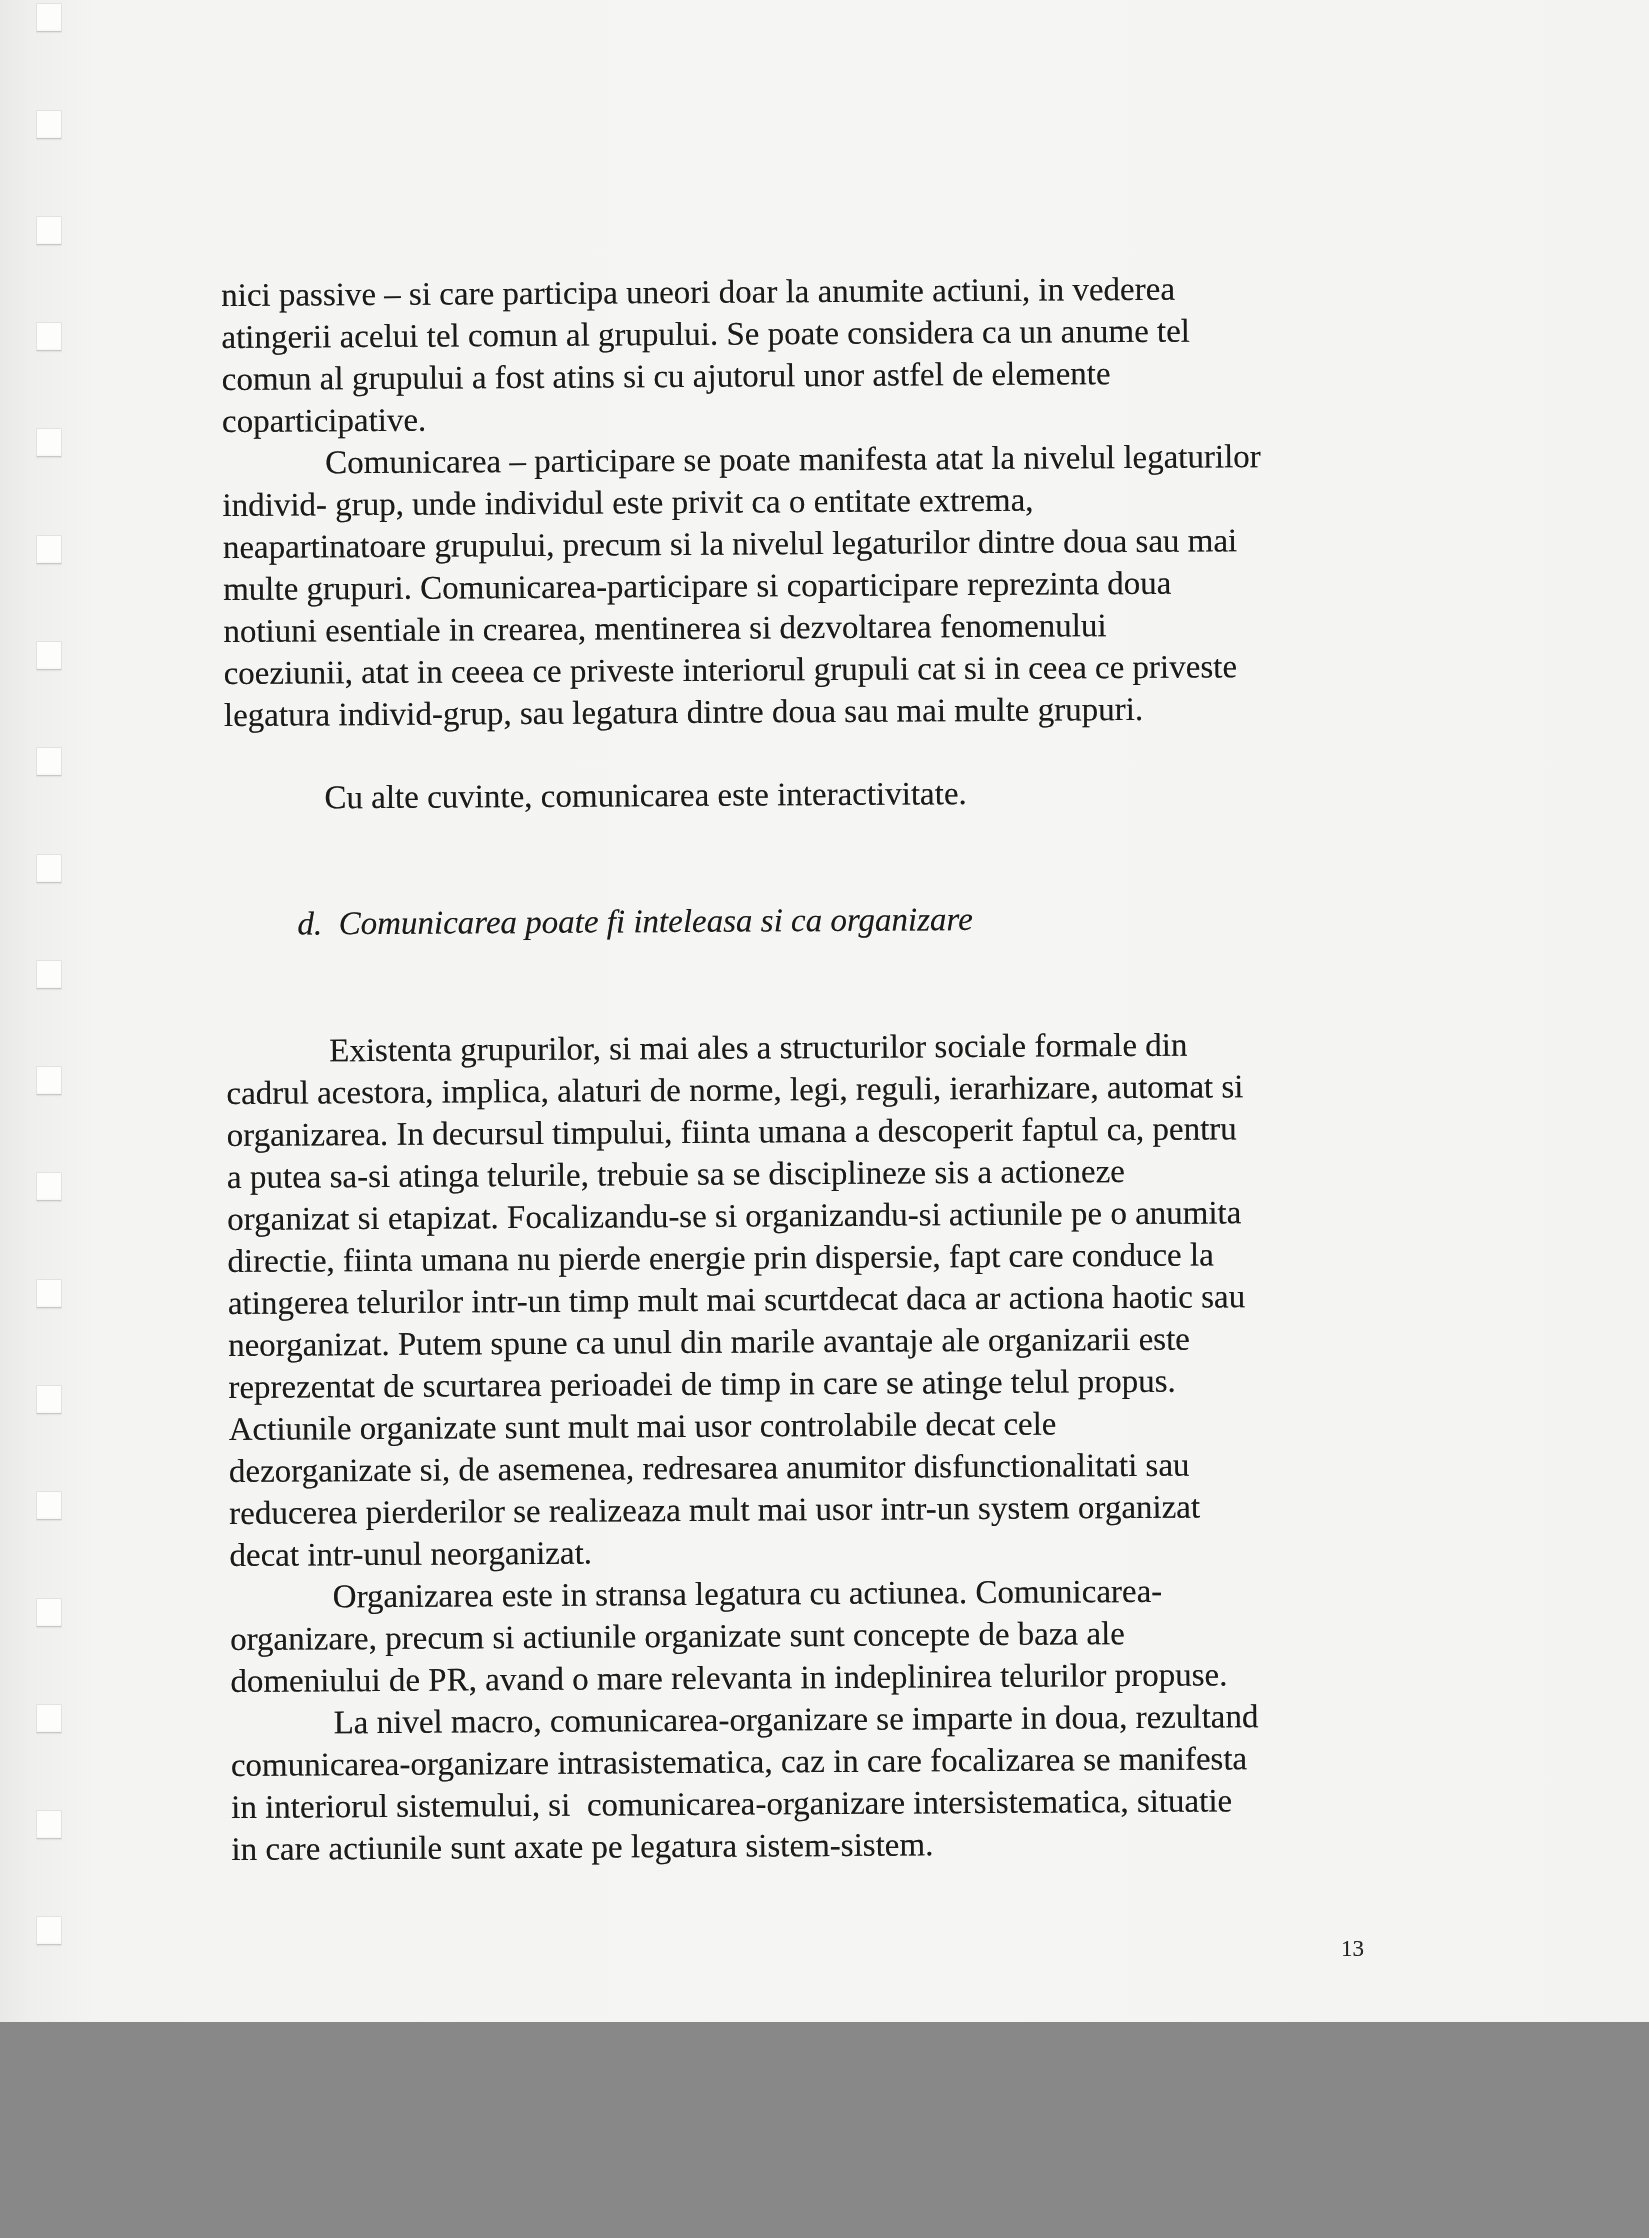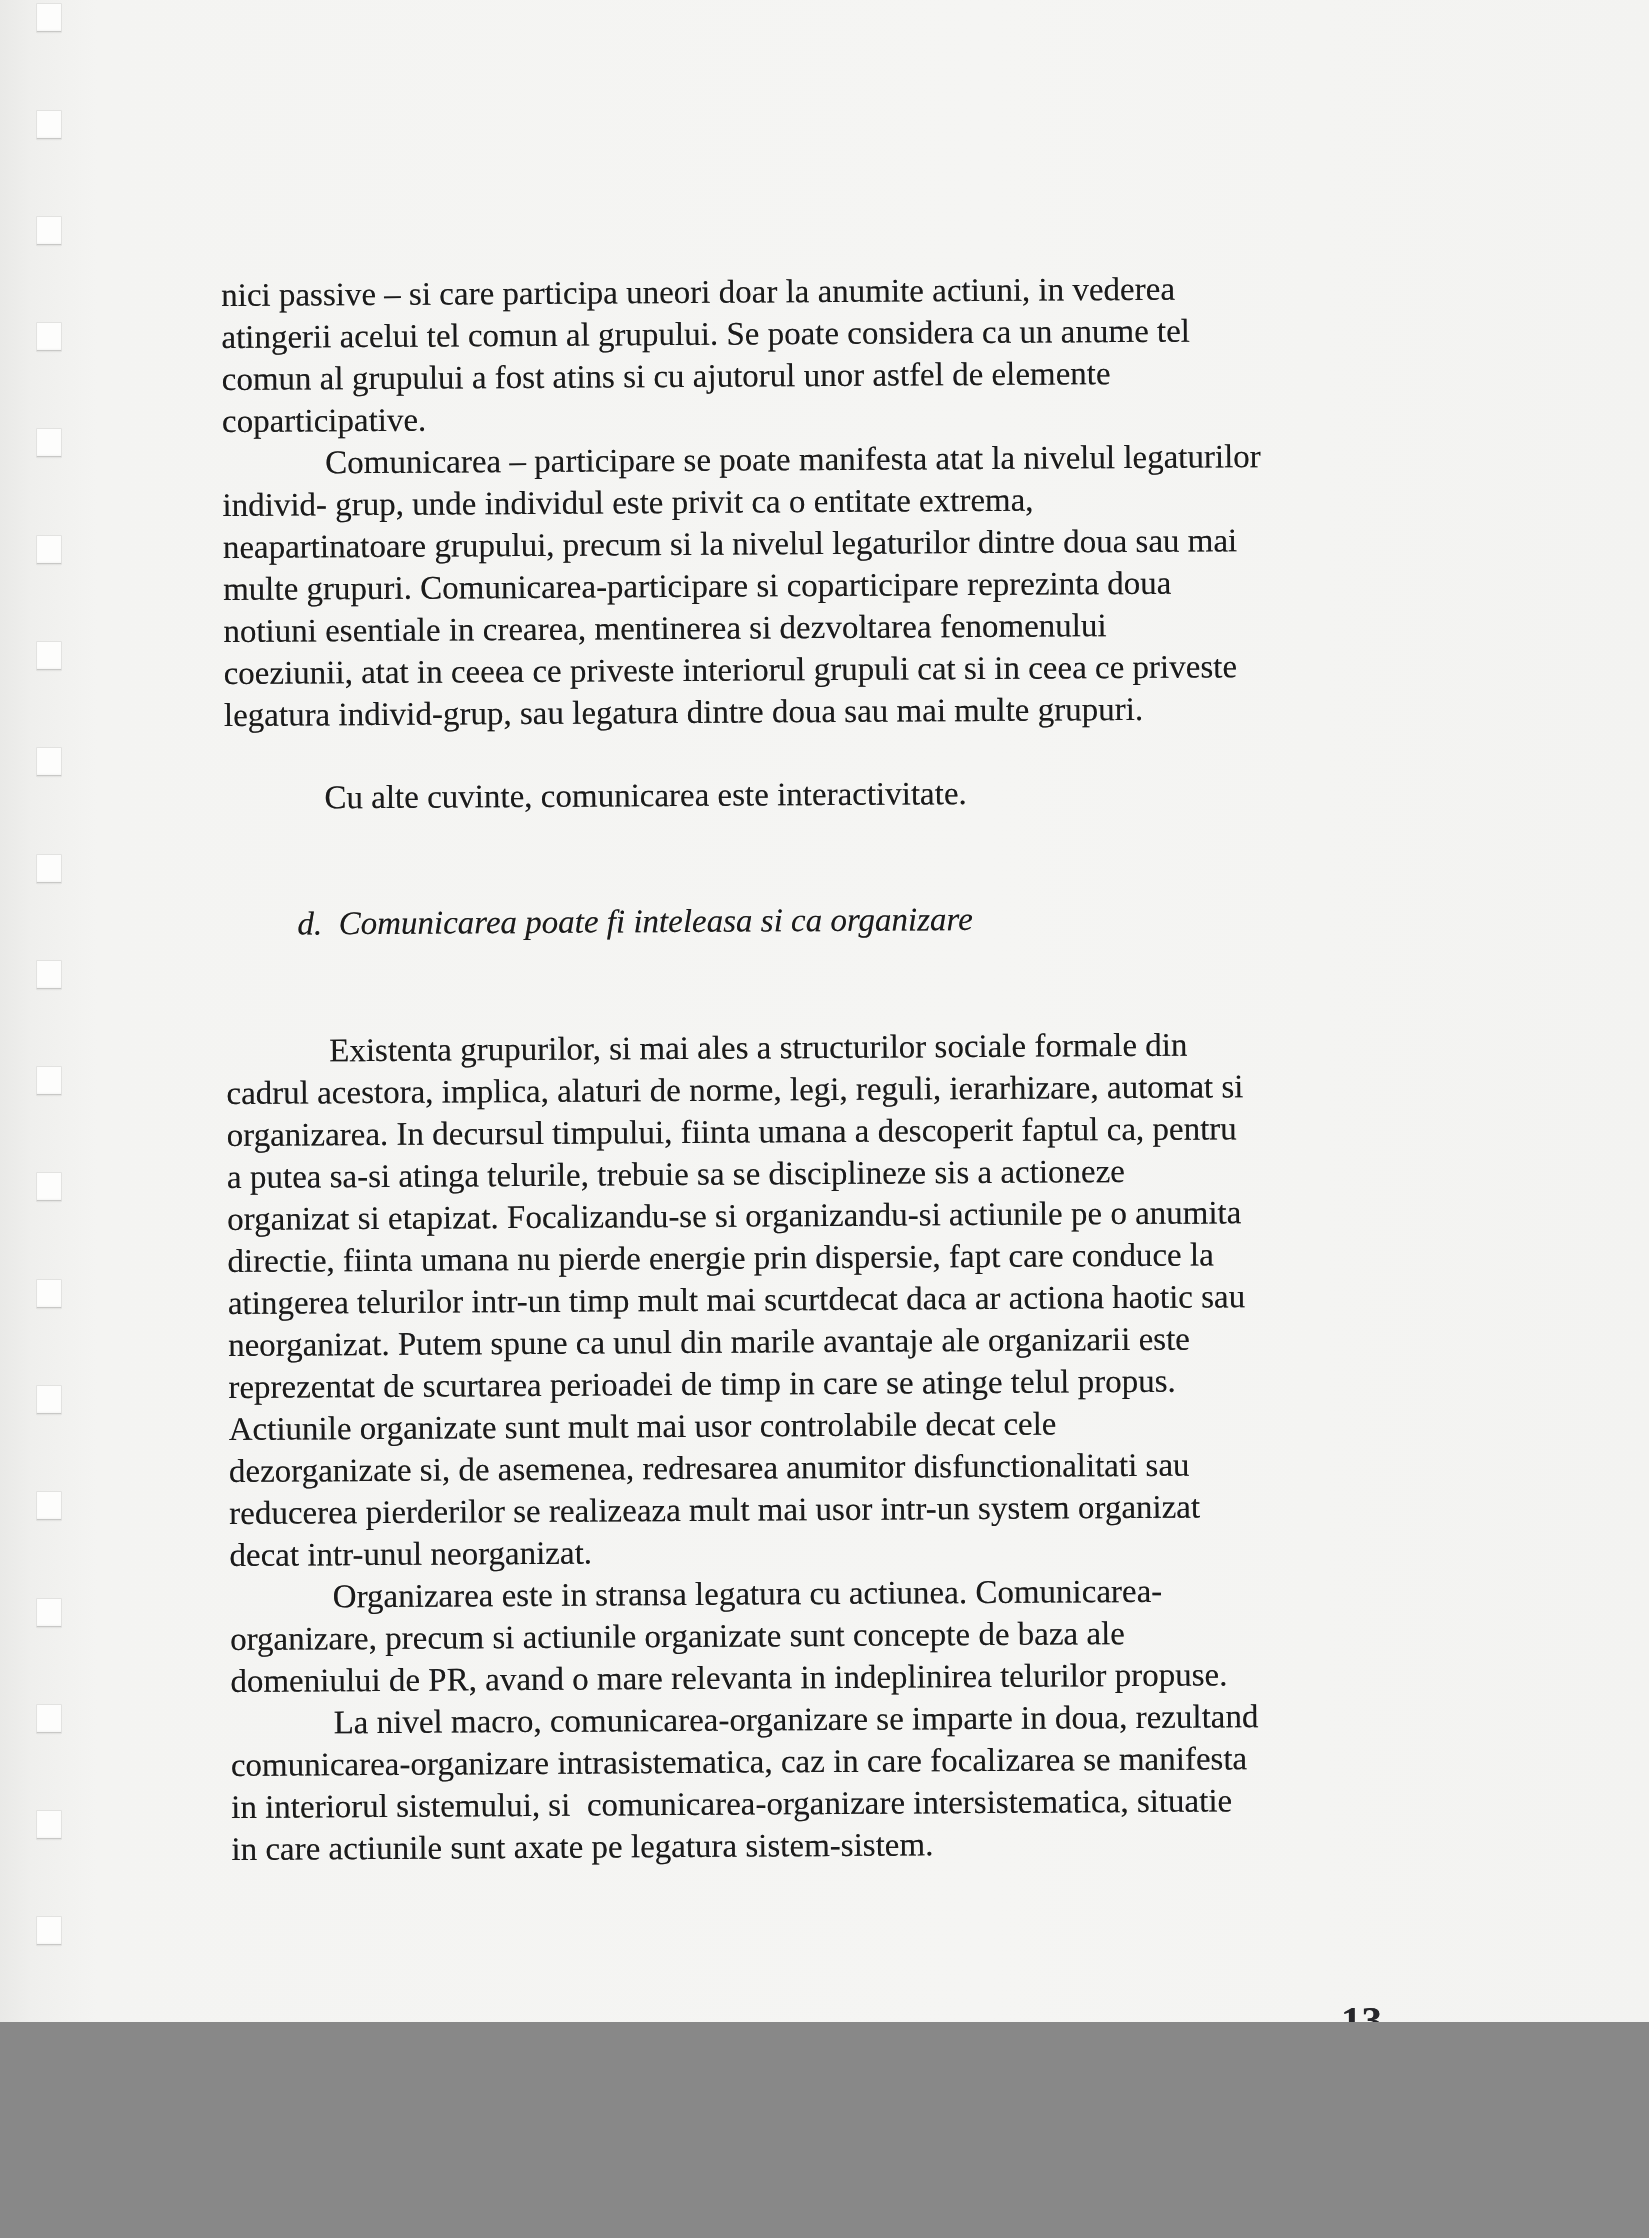--- a/index.html
+++ b/index.html
@@ -56,12 +56,11 @@
   .page-number {
     position: absolute;
     left: 1341px;
-    top: 2000px;
+    top: 1928px;
     color: #26262a;
-    font-size: 41px;
+    font-size: 23px;
     line-height: 41px;
     text-shadow: 0 0 0.6px rgba(25,25,25,0.5);
-    font-weight: bold;
   }
 </style>
 </head>

